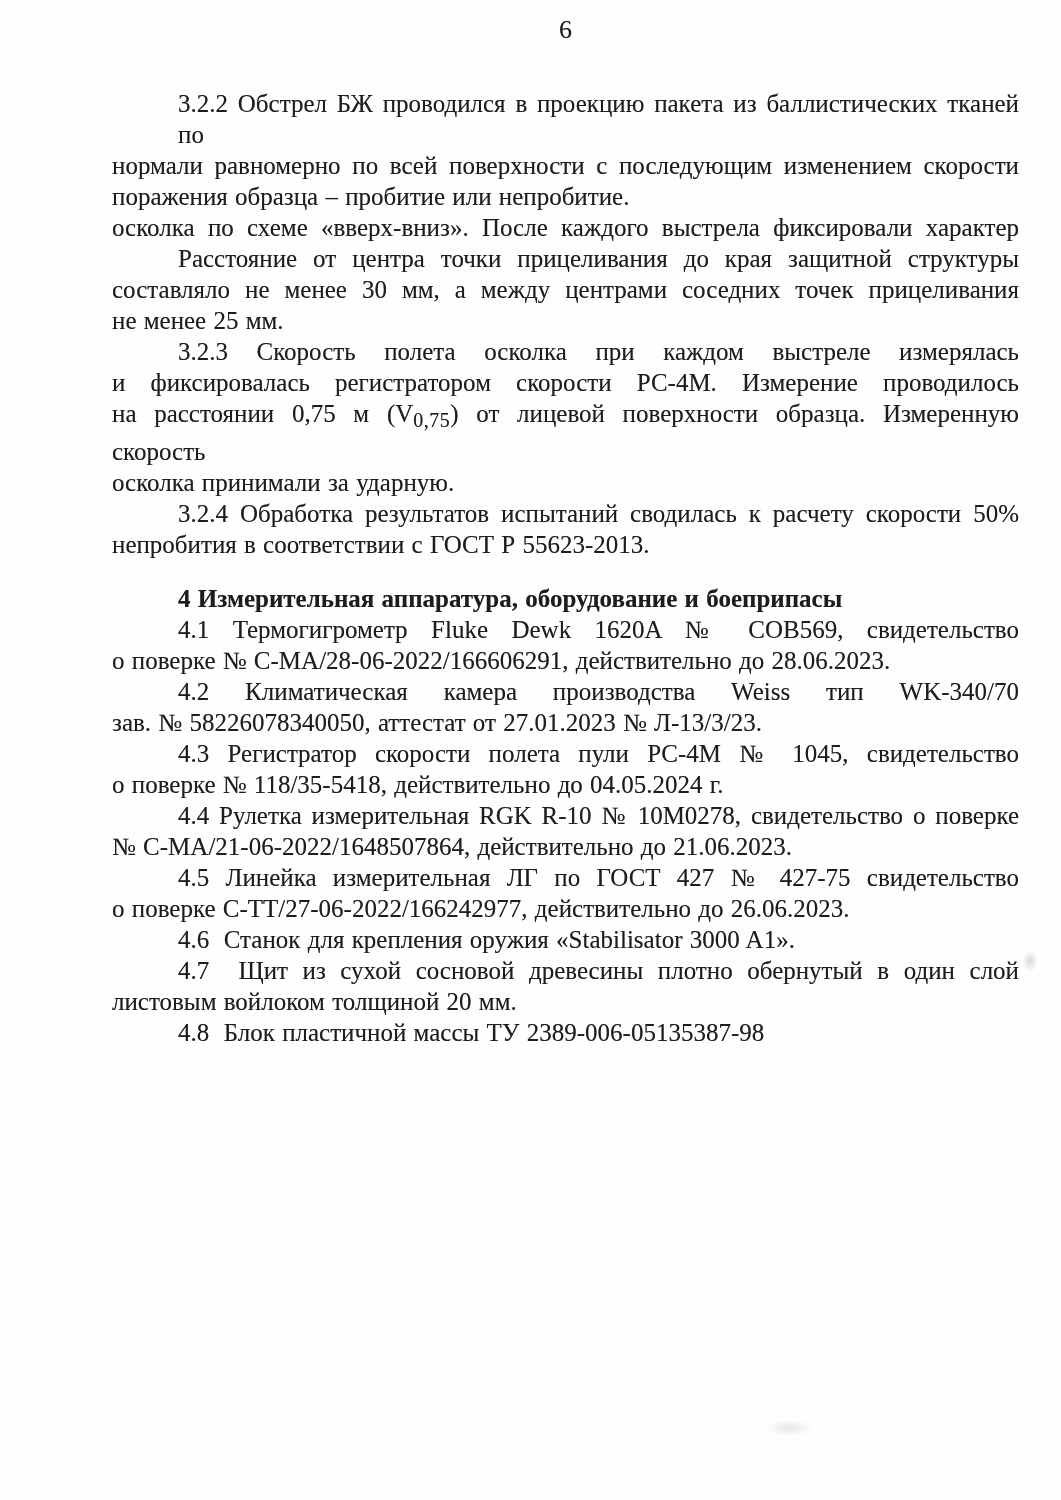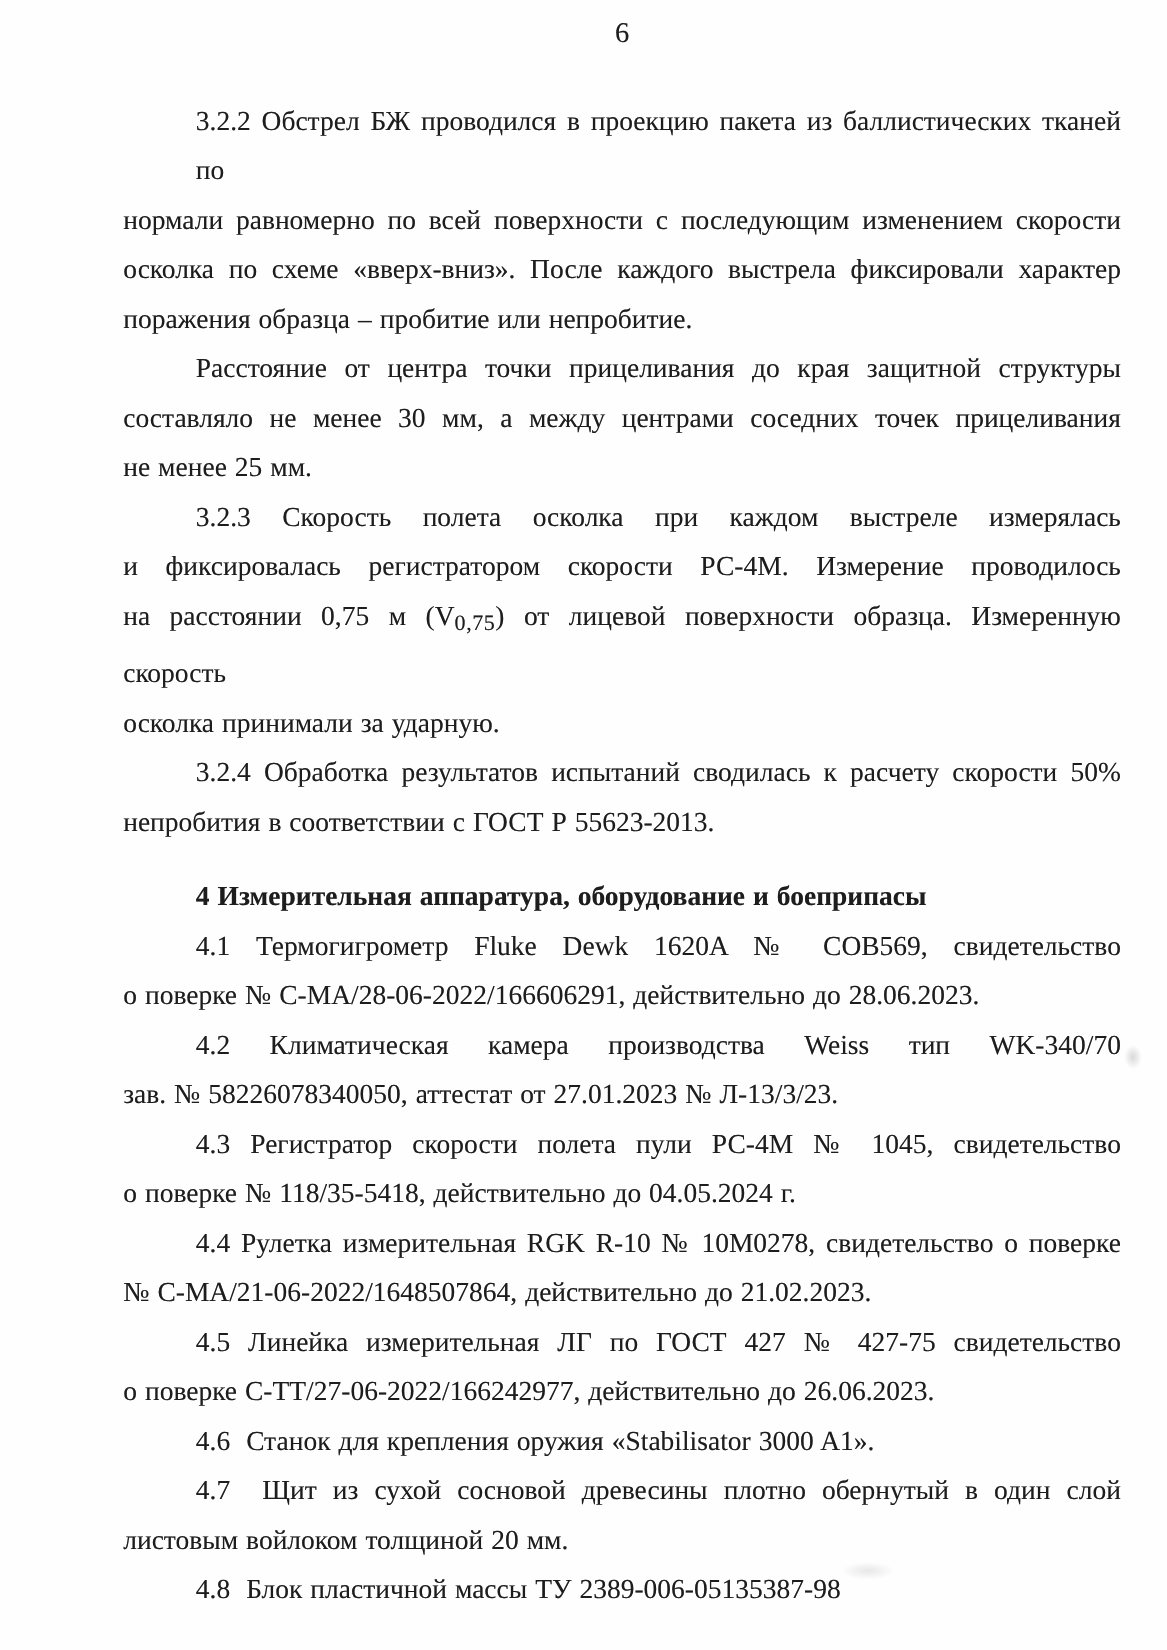--- a/index.html
+++ b/index.html
@@ -29,7 +29,7 @@
   }
   .line {
     font-size: 25px;
-    line-height: 45px;
+    line-height: 31px;
     text-align: left;
     text-shadow: 0 0 0.4px rgba(30,30,30,0.45);
     word-spacing: 1px;

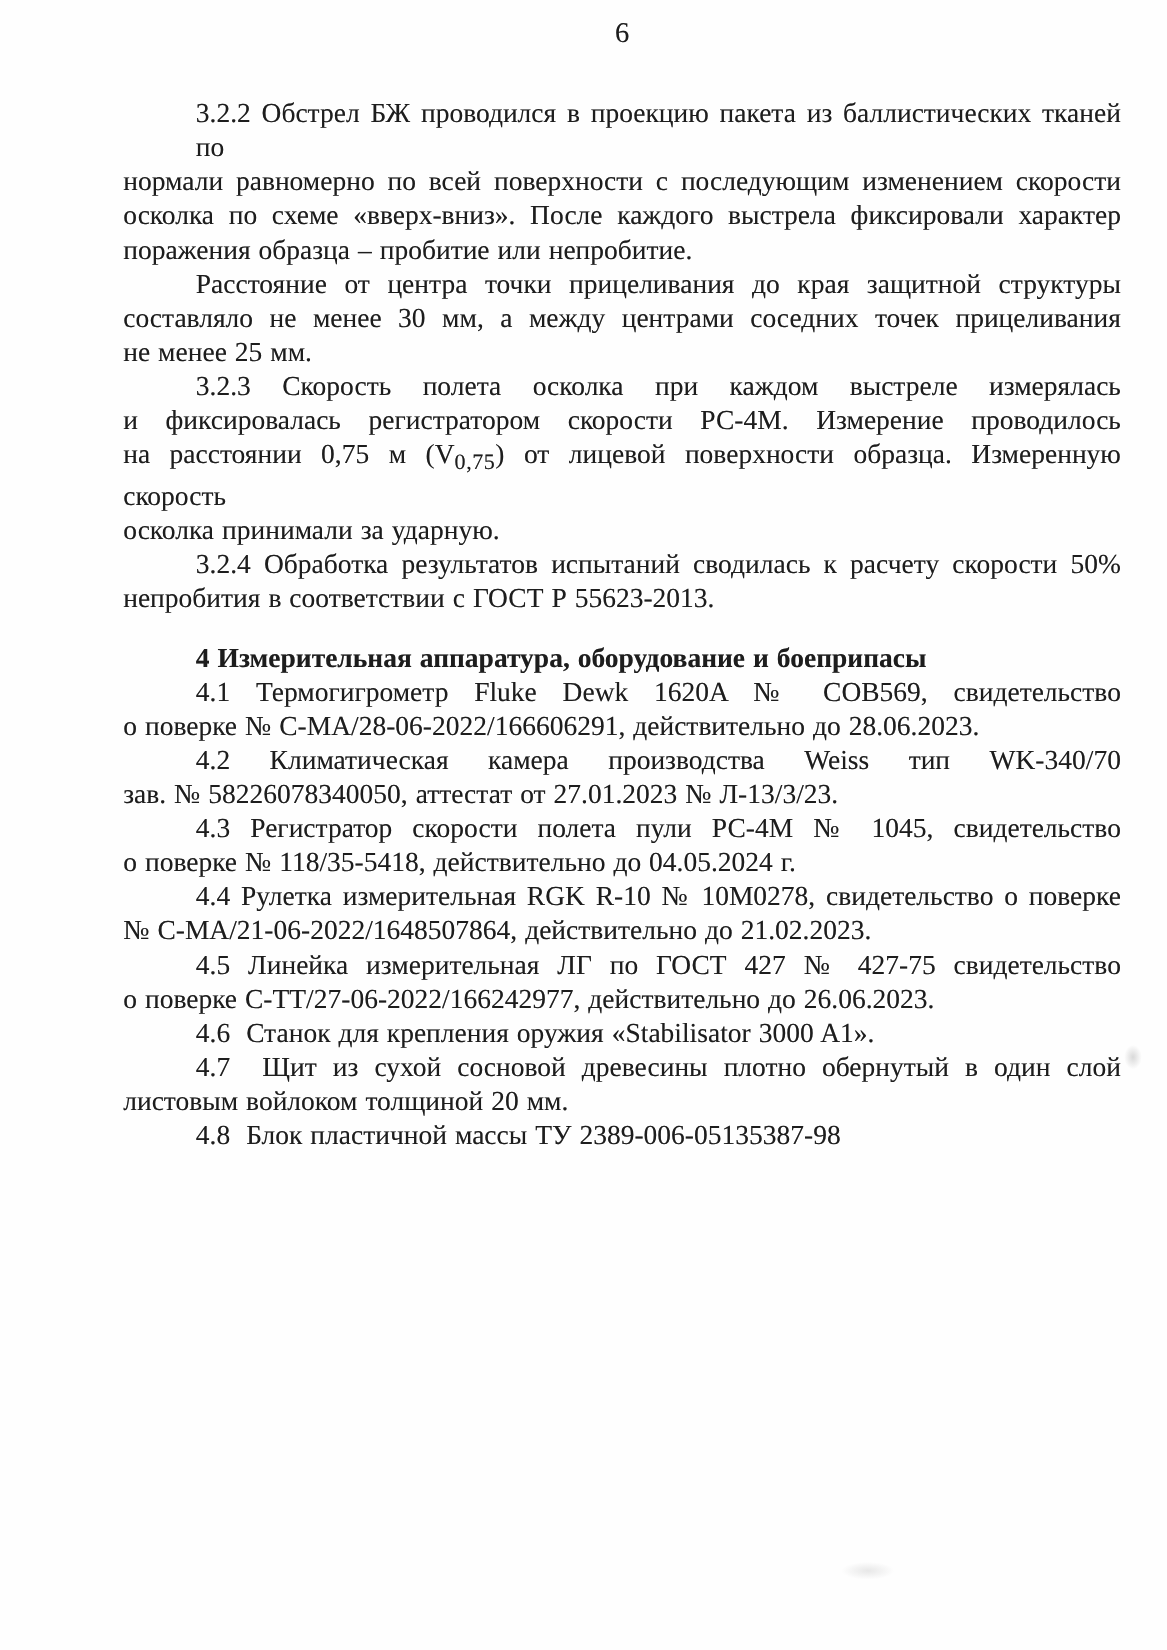--- a/index.html
+++ b/index.html
@@ -77,8 +77,8 @@
 
     <div class="line j i">3.2.2 Обстрел БЖ проводился в проекцию пакета из баллистических тканей по</div>
     <div class="line j">нормали равномерно по всей поверхности с последующим изменением скорости</div>
+    <div class="line">поражения образца – пробитие или непробитие.</div>
     <div class="line j">осколка по схеме «вверх-вниз». После каждого выстрела фиксировали характер</div>
-    <div class="line">поражения образца – пробитие или непробитие.</div>
 
     <div class="line j i">Расстояние от центра точки прицеливания до края защитной структуры</div>
     <div class="line j">составляло не менее 30 мм, а между центрами соседних точек прицеливания</div>

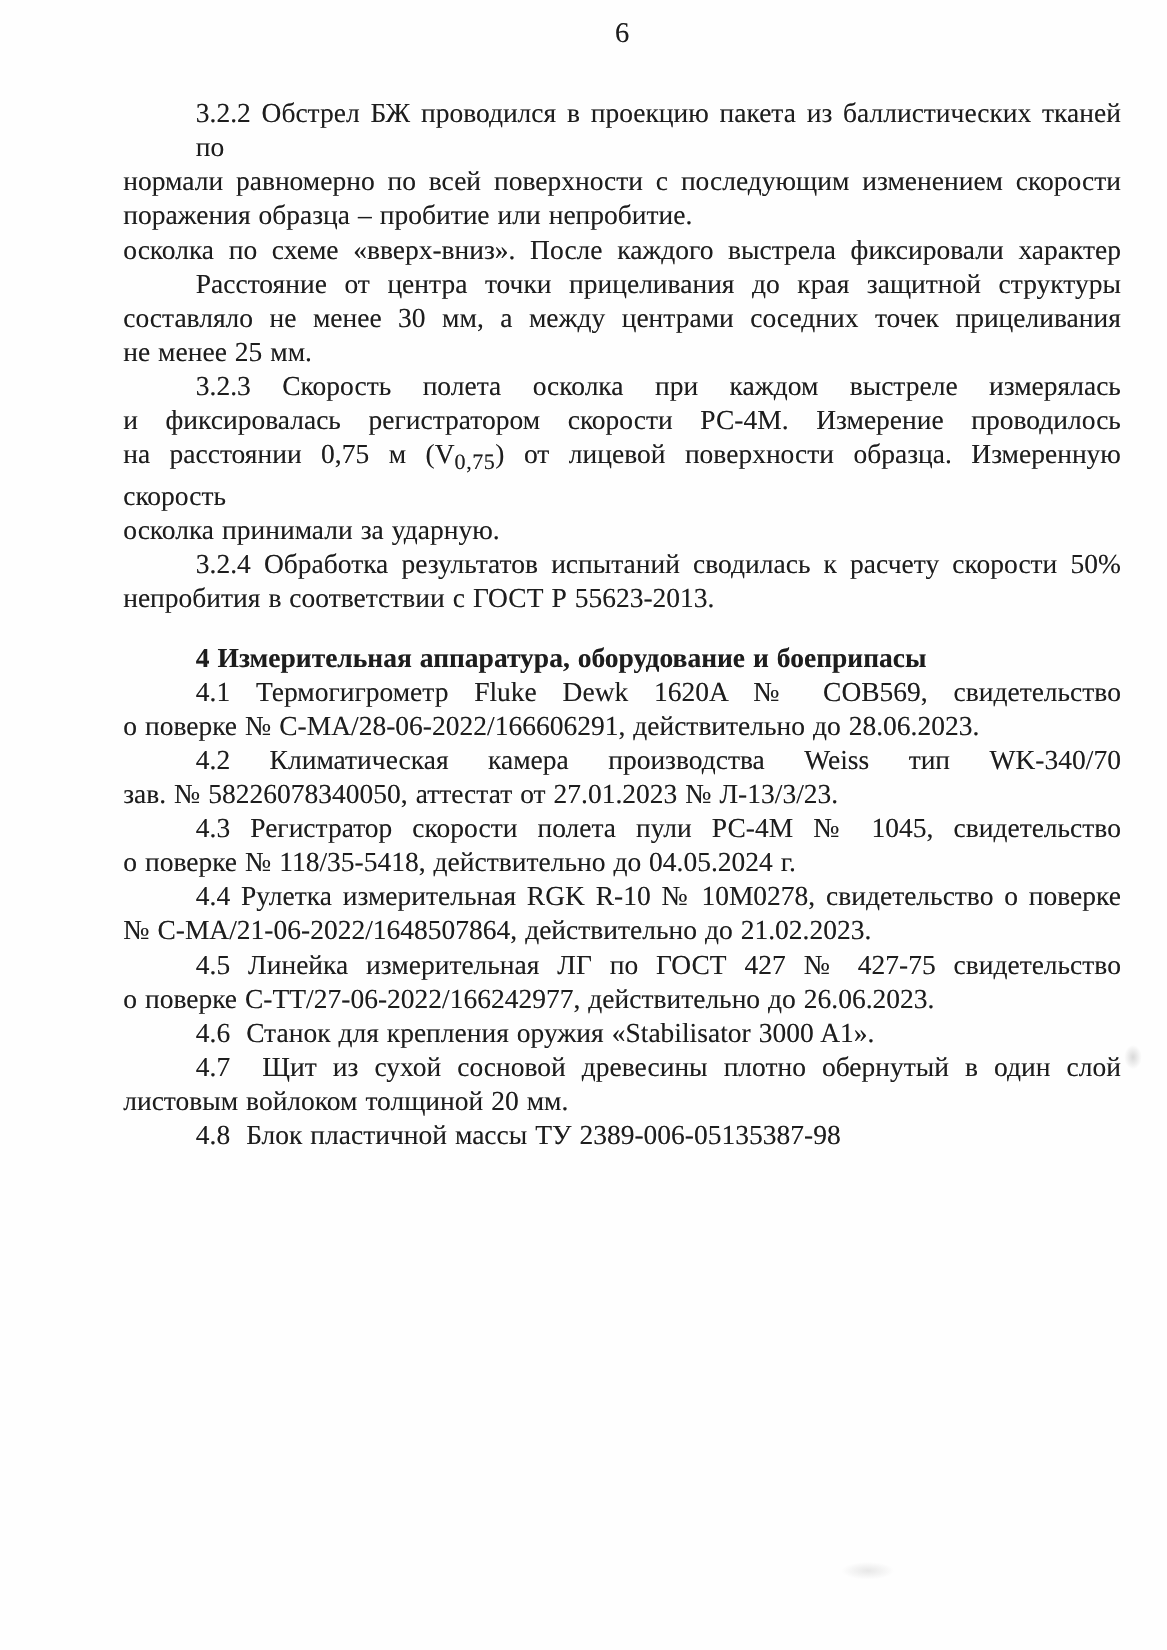--- a/index.html
+++ b/index.html
@@ -106,7 +106,7 @@
     <div class="line">о поверке № 118/35-5418, действительно до 04.05.2024 г.</div>
 
     <div class="line j i">4.4 Рулетка измерительная RGK R-10 № 10M0278, свидетельство о поверке</div>
-    <div class="line">№ С-МА/21-06-2022/1648507864, действительно до 21.02.2023.</div>
+    <div class="line">№ С-МА/21-06-2022/1648507864, действительно до 21.06.2023.</div>
 
     <div class="line j i">4.5 Линейка измерительная ЛГ по ГОСТ 427 № 427-75 свидетельство</div>
     <div class="line">о поверке С-ТТ/27-06-2022/166242977, действительно до 26.06.2023.</div>

